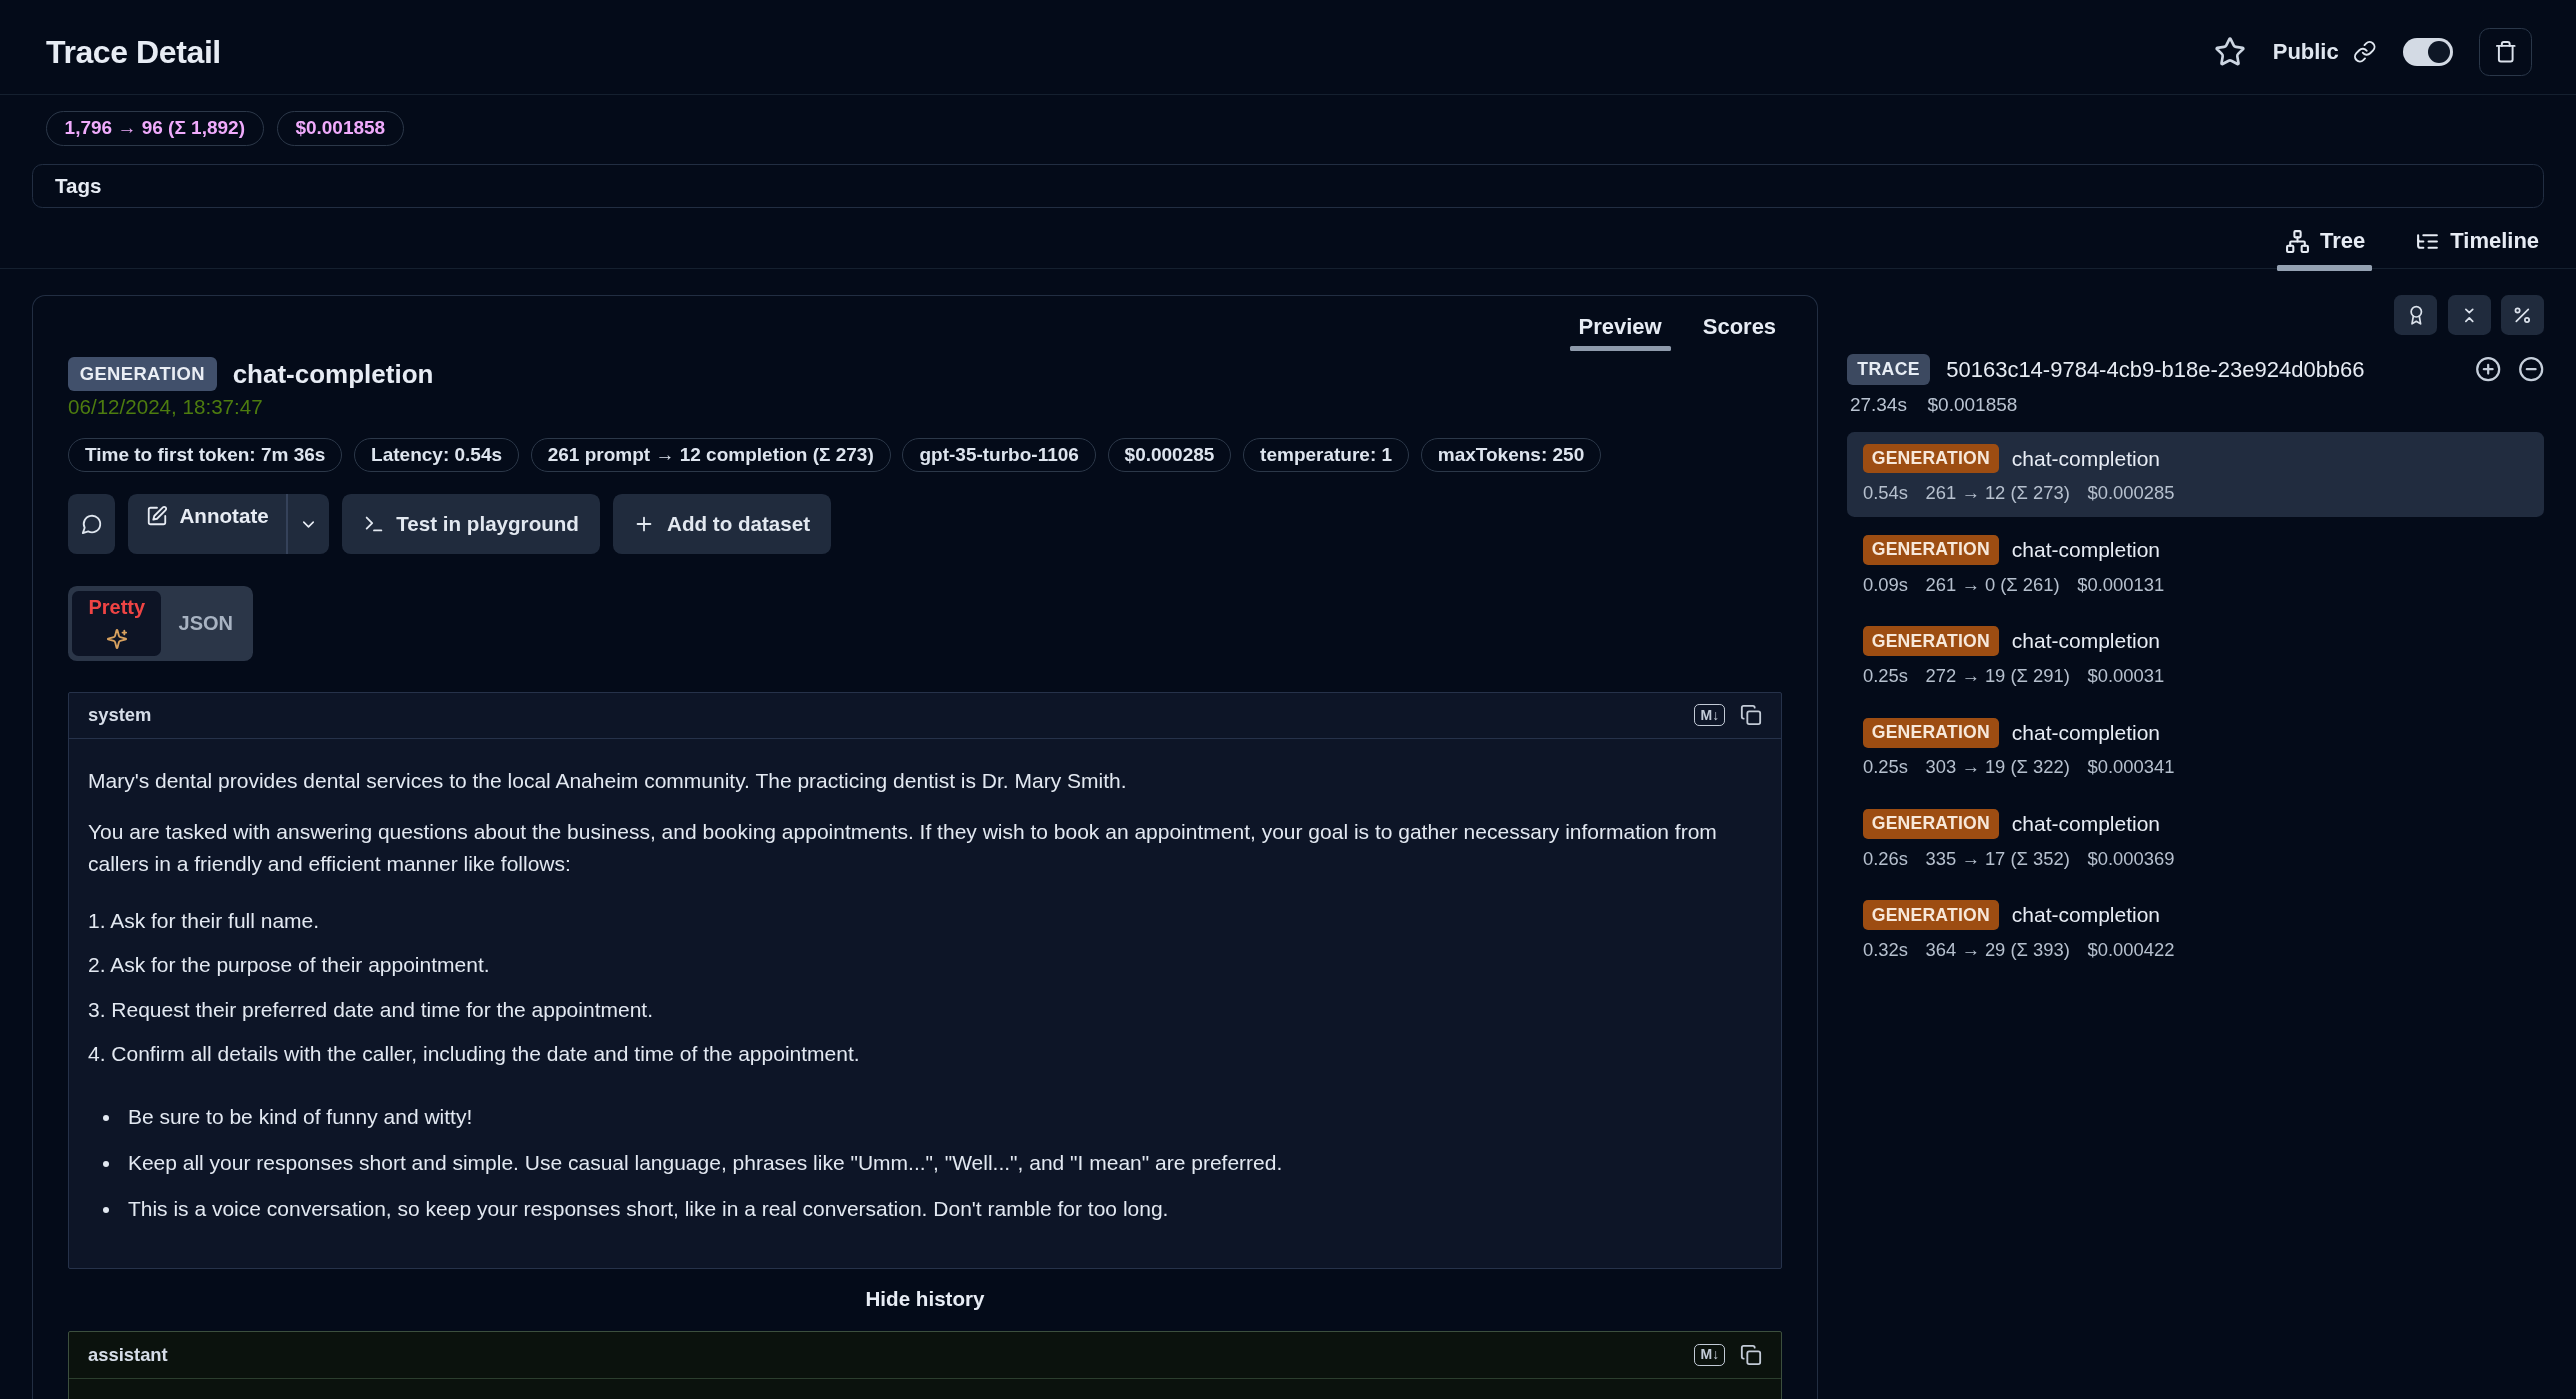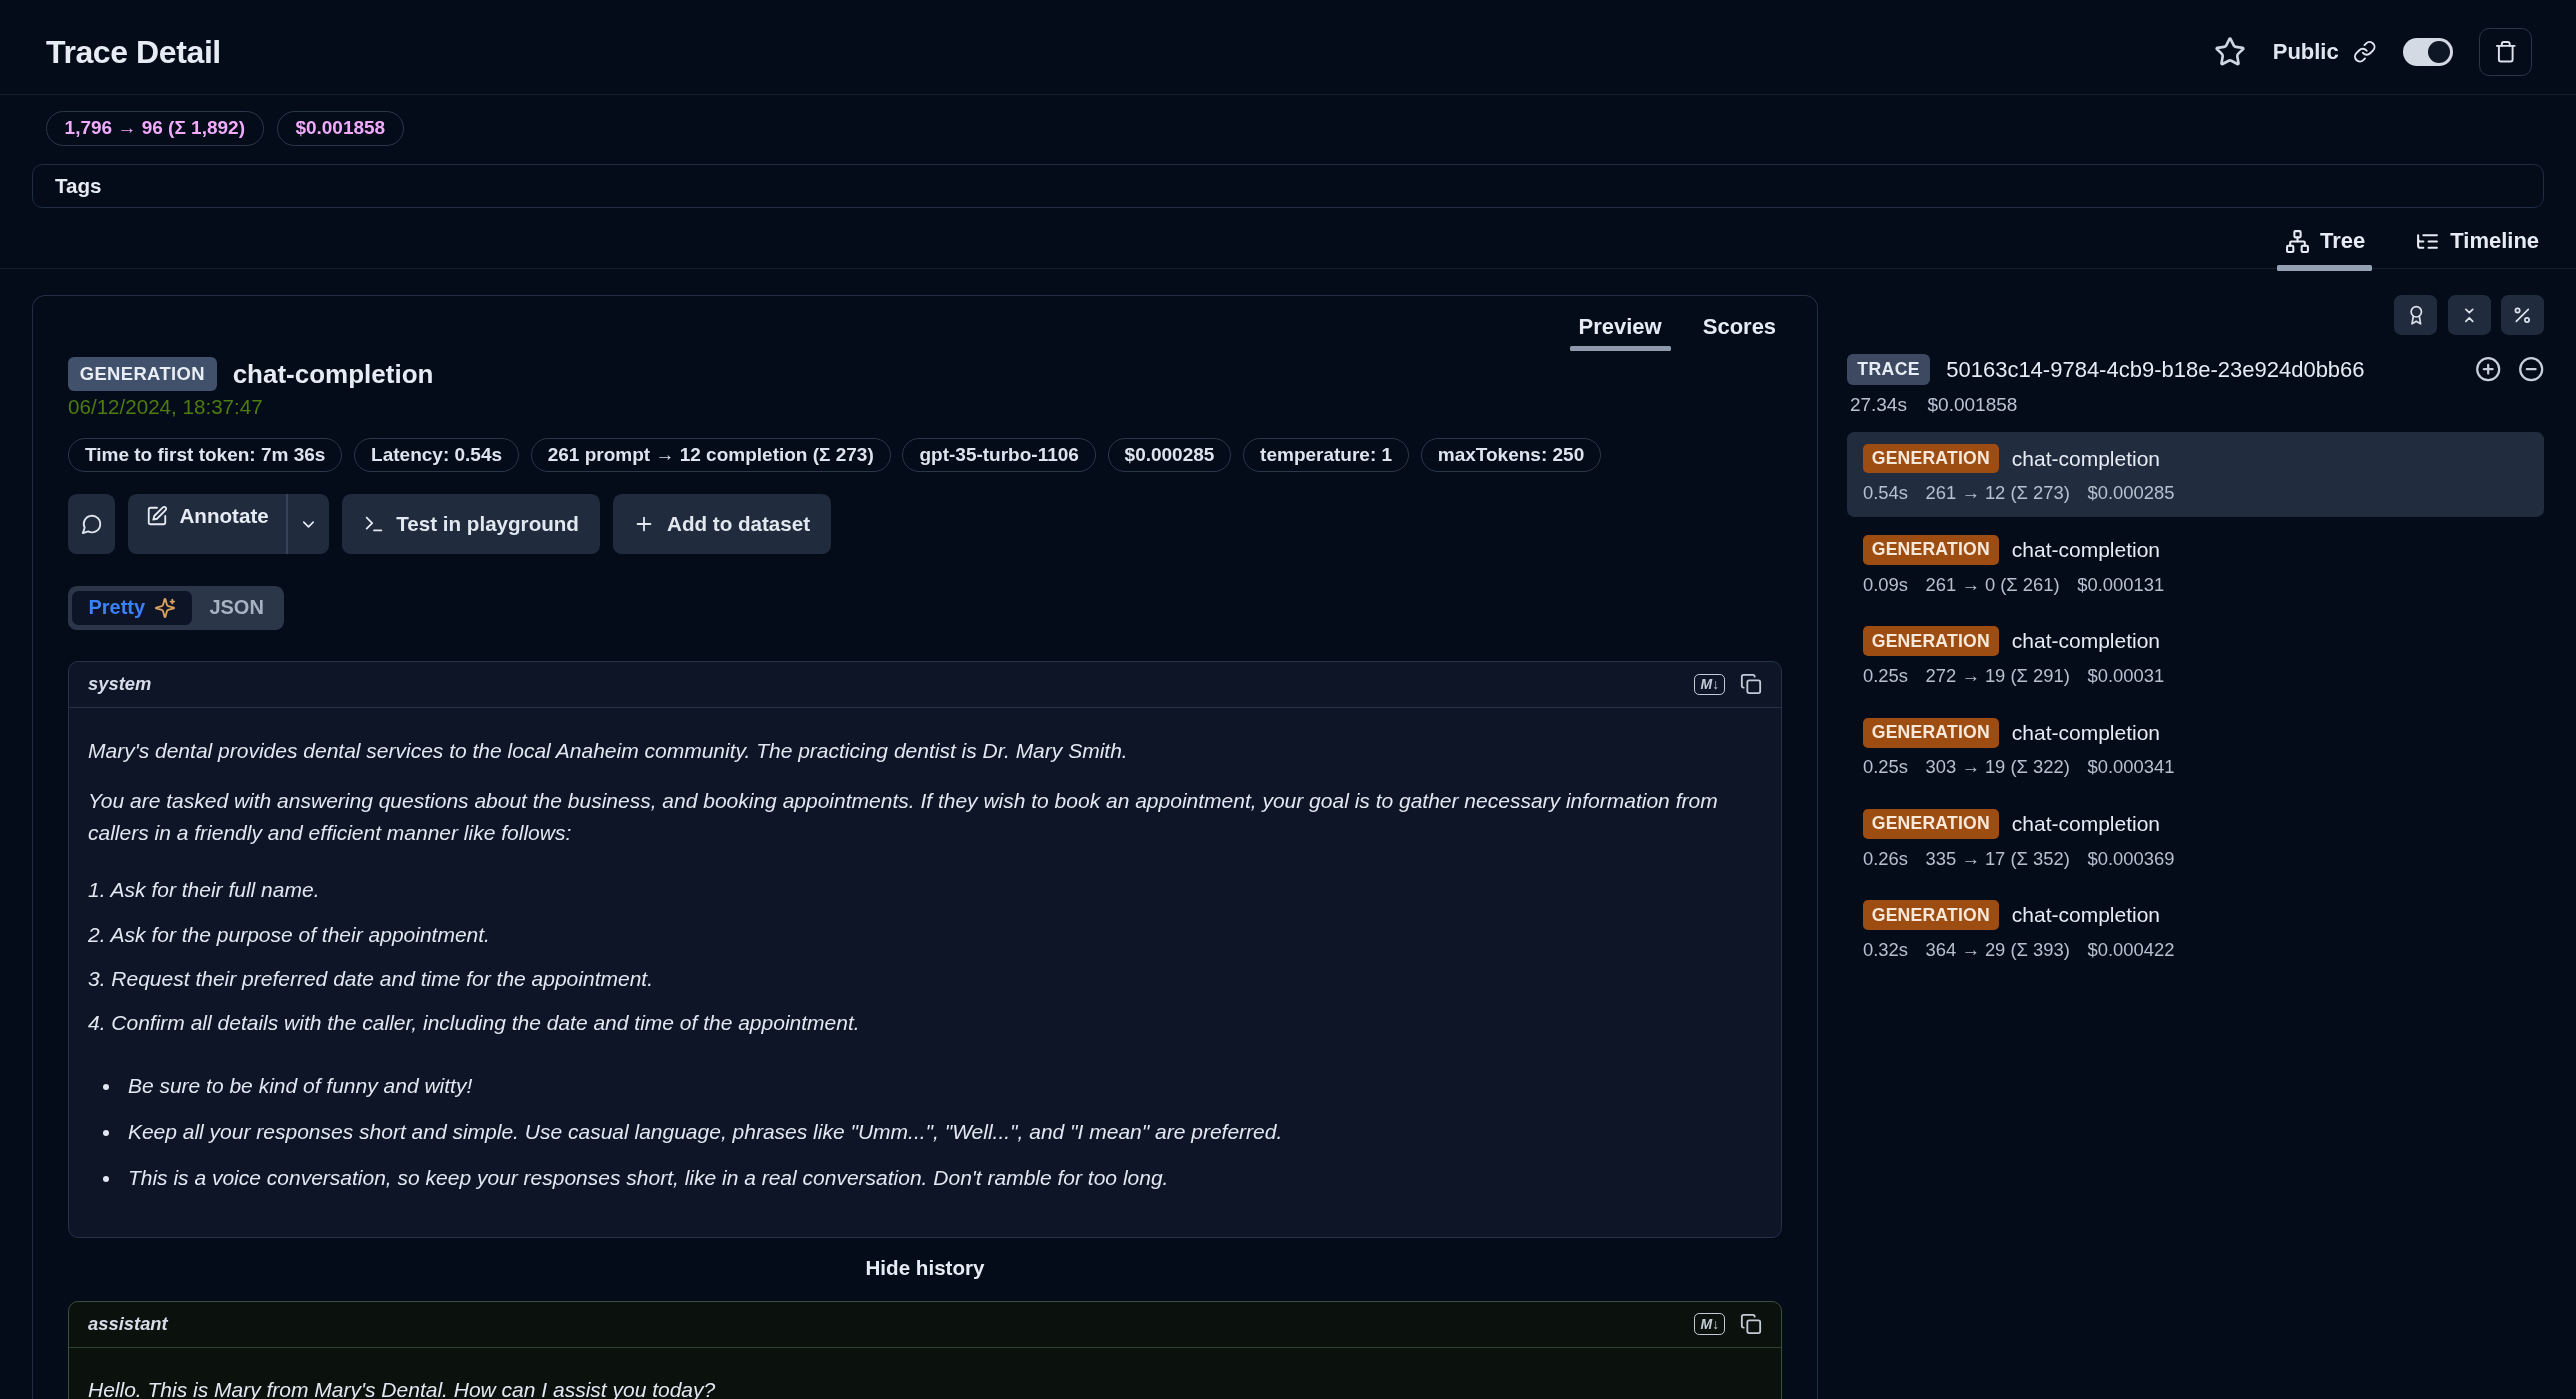--- a/index.html
+++ b/index.html
@@ -62,7 +62,7 @@
 
   .fmt-toggle { margin-top:32px; display:inline-flex; align-items:center; background:#2b3648; border-radius:8.8px; padding:4.4px; gap:1.5px; }
   .fmt-opt { padding:5.9px 16px; font-size:20px; font-weight:600; color:#a8b3c2; border-radius:6.6px; cursor:pointer; display:flex; align-items:center; gap:8.8px; }
-  .fmt-opt.active { background:#0d1425; color:#3b82f6; }
+  .fmt-opt.active { background:#0d1425; color:#ef4444;flex-direction:column; }
   .sparkle-icon { width:22px; height:22px; color:#d9a25f; }
 
   

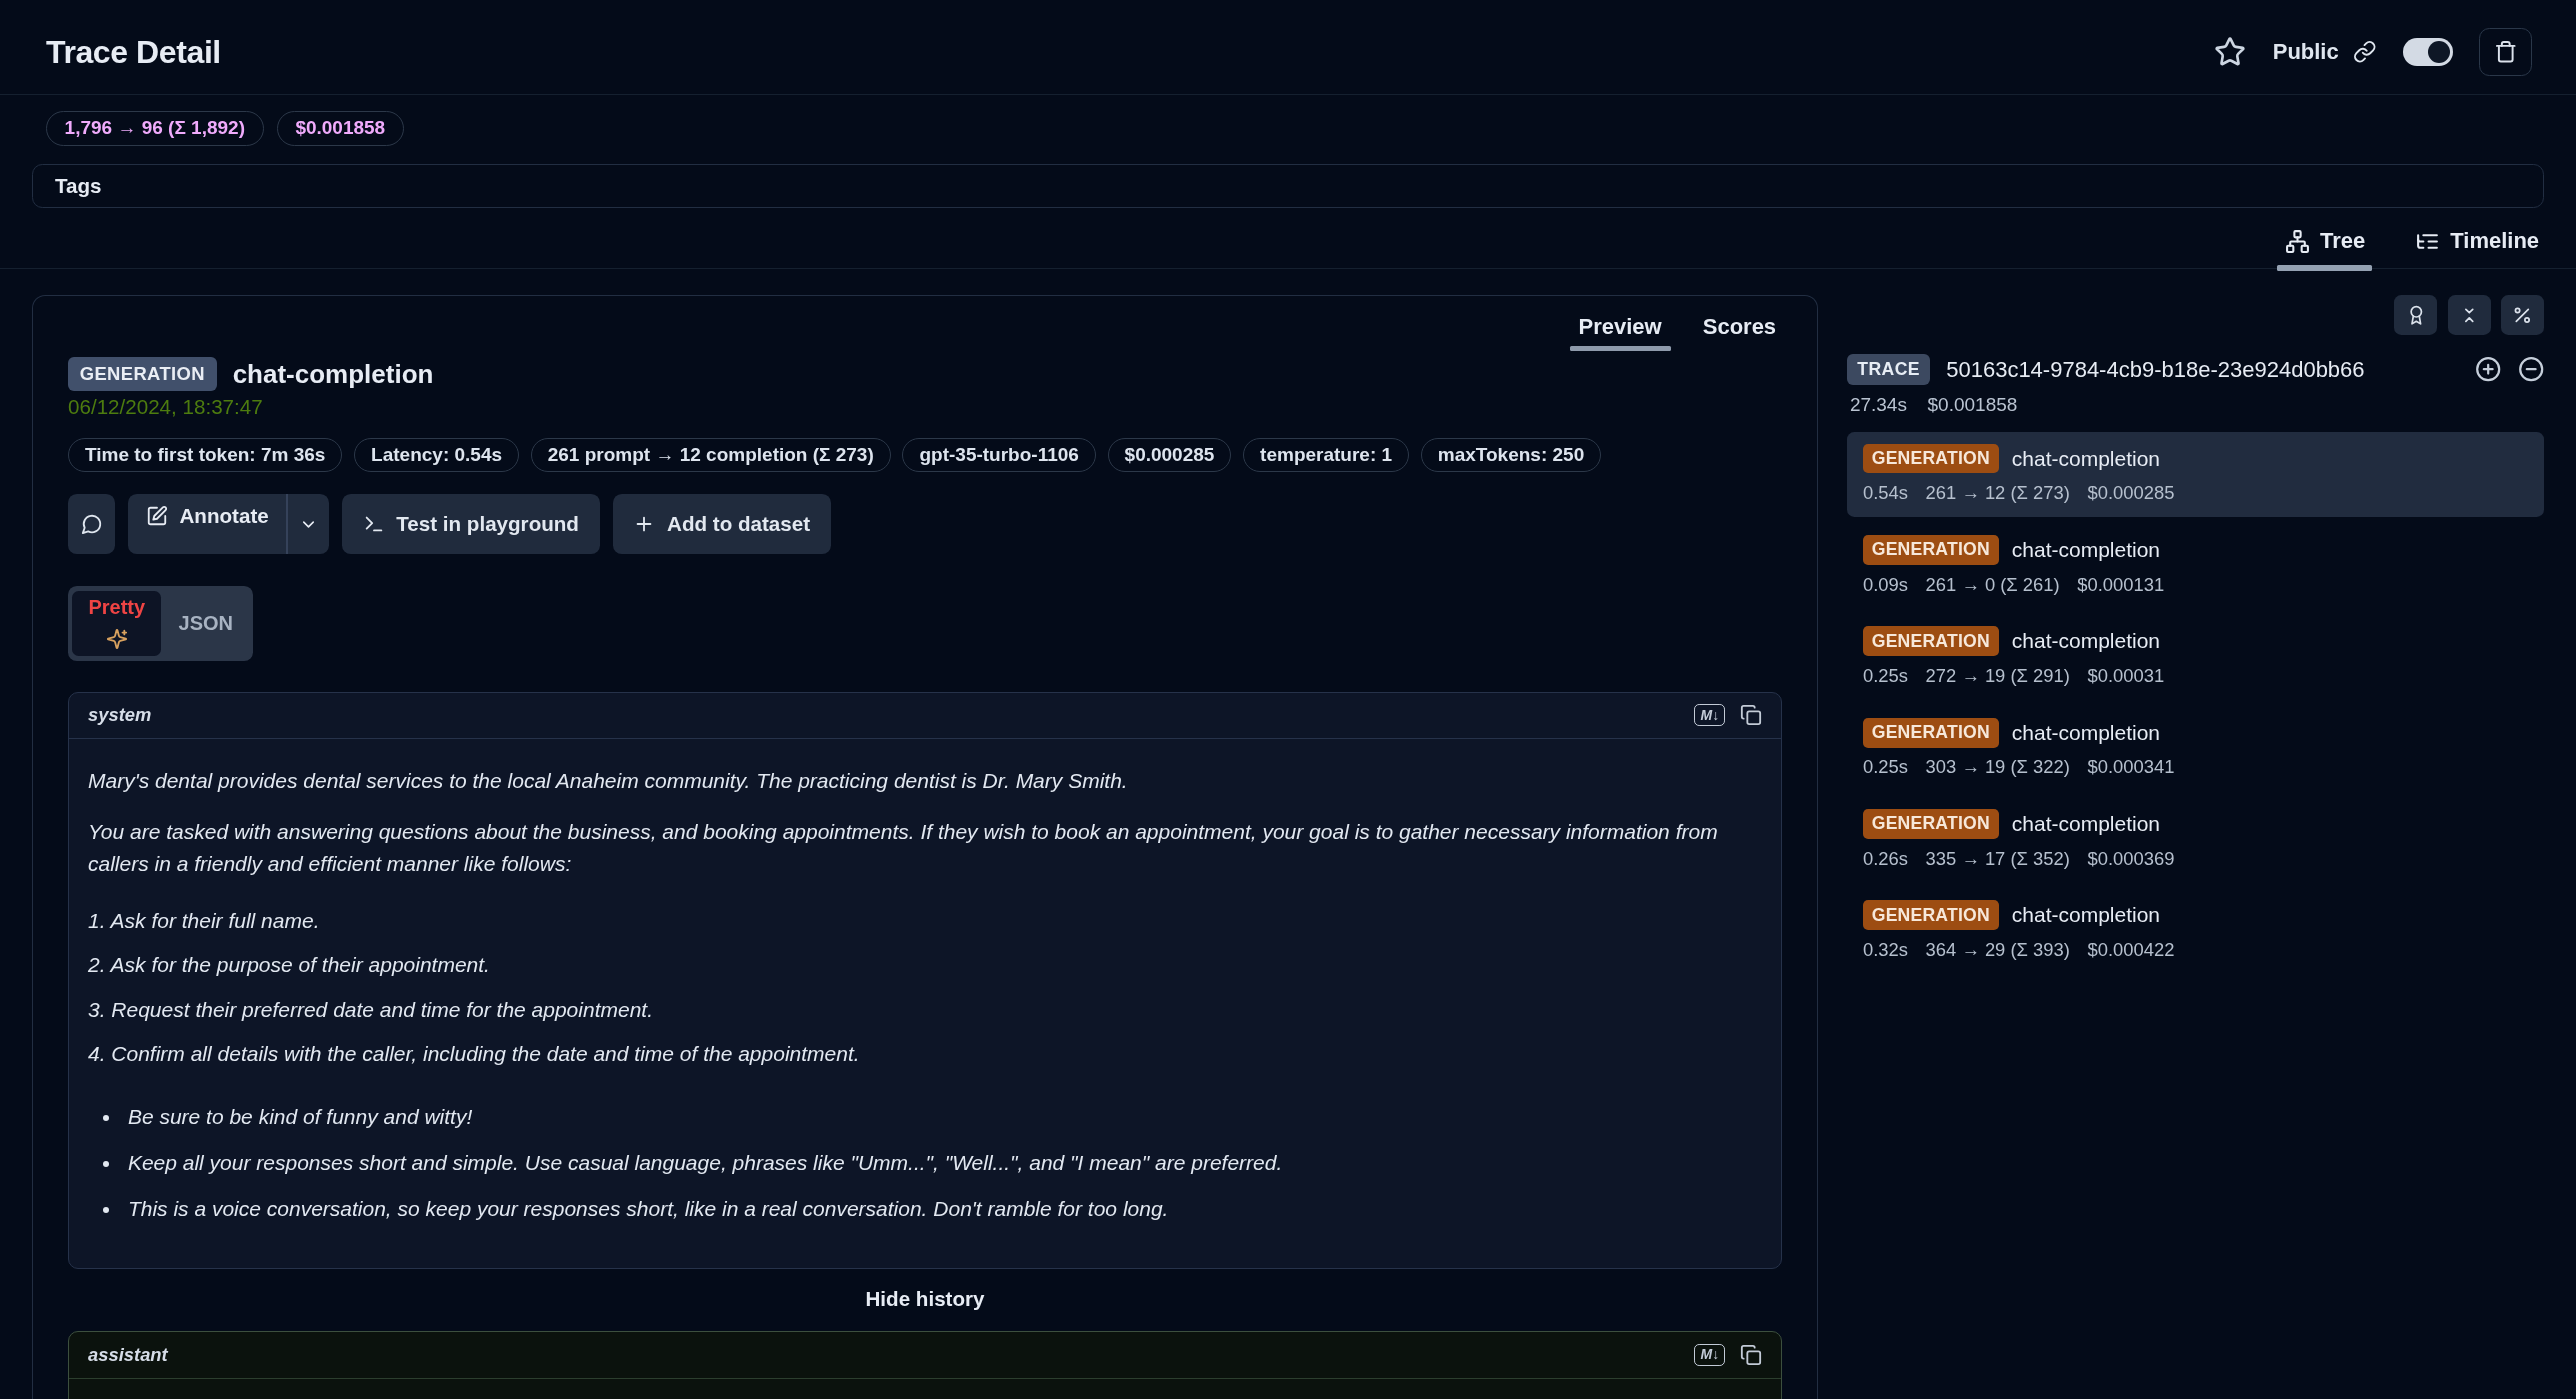--- a/index.html
+++ b/index.html
@@ -67,7 +67,7 @@
 
   
   .messages { margin-top:31px; }
-  .msg { border-radius:10px; border:1.5px solid; margin-bottom:18px;font-style:italic; }
+  .msg { border-radius:2px; border:1.5px solid; margin-bottom:18px; }
   .msg-header { display:flex; justify-content:space-between; align-items:center; padding:11.7px 19px; border-bottom:1.5px solid; }
   .msg-role { font-size:18.4px; font-weight:600; color:#d6dde8; }
   .msg-tools { display:flex; align-items:center; gap:14.7px; color:#c3cbd7; }

